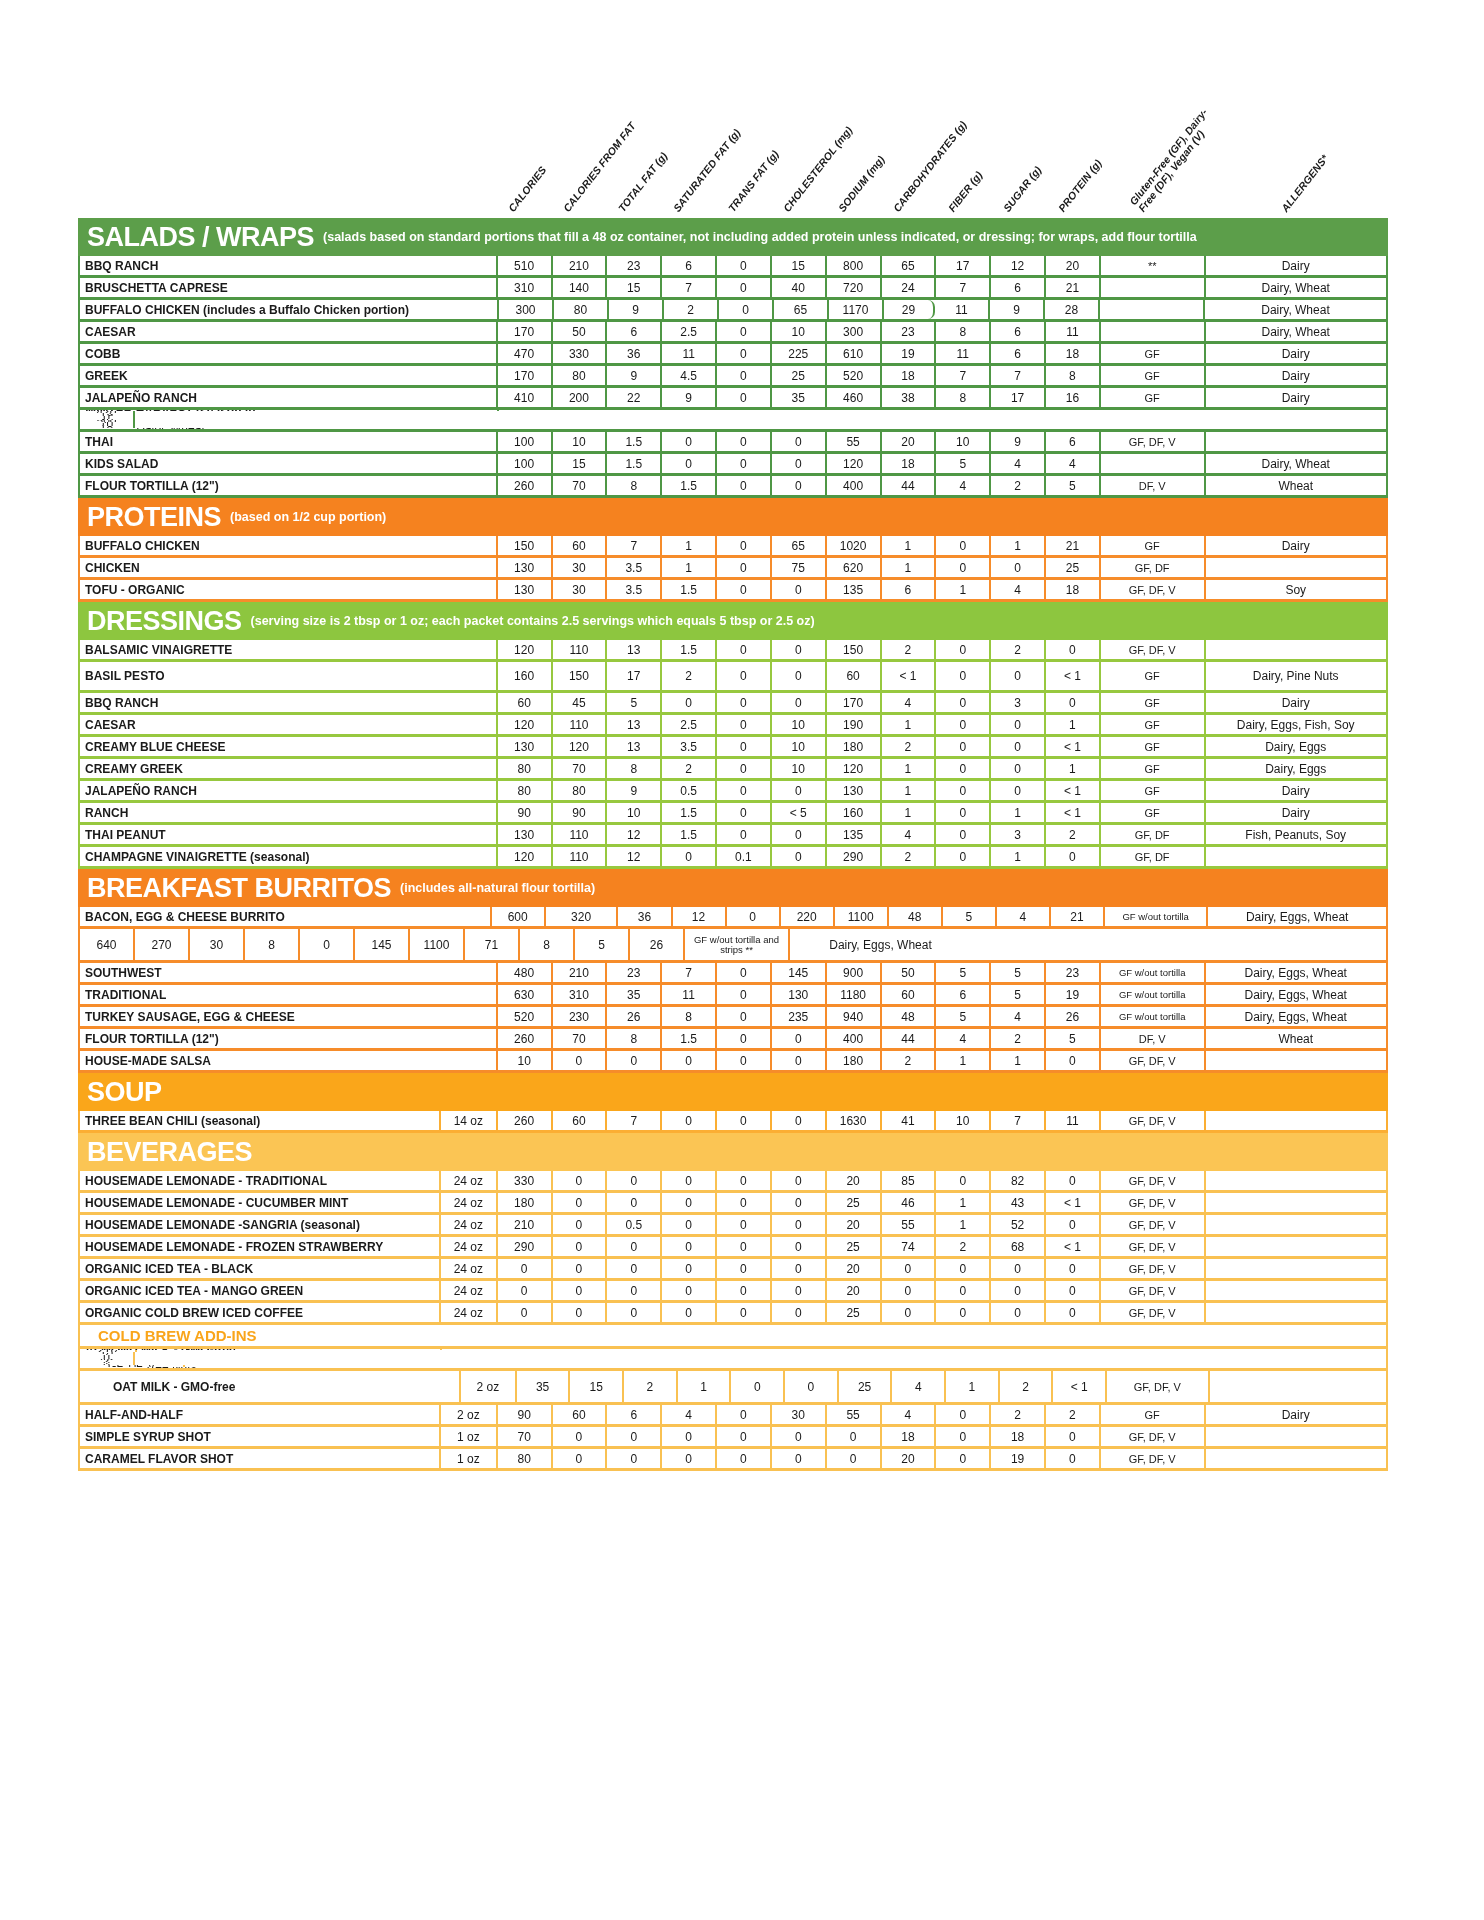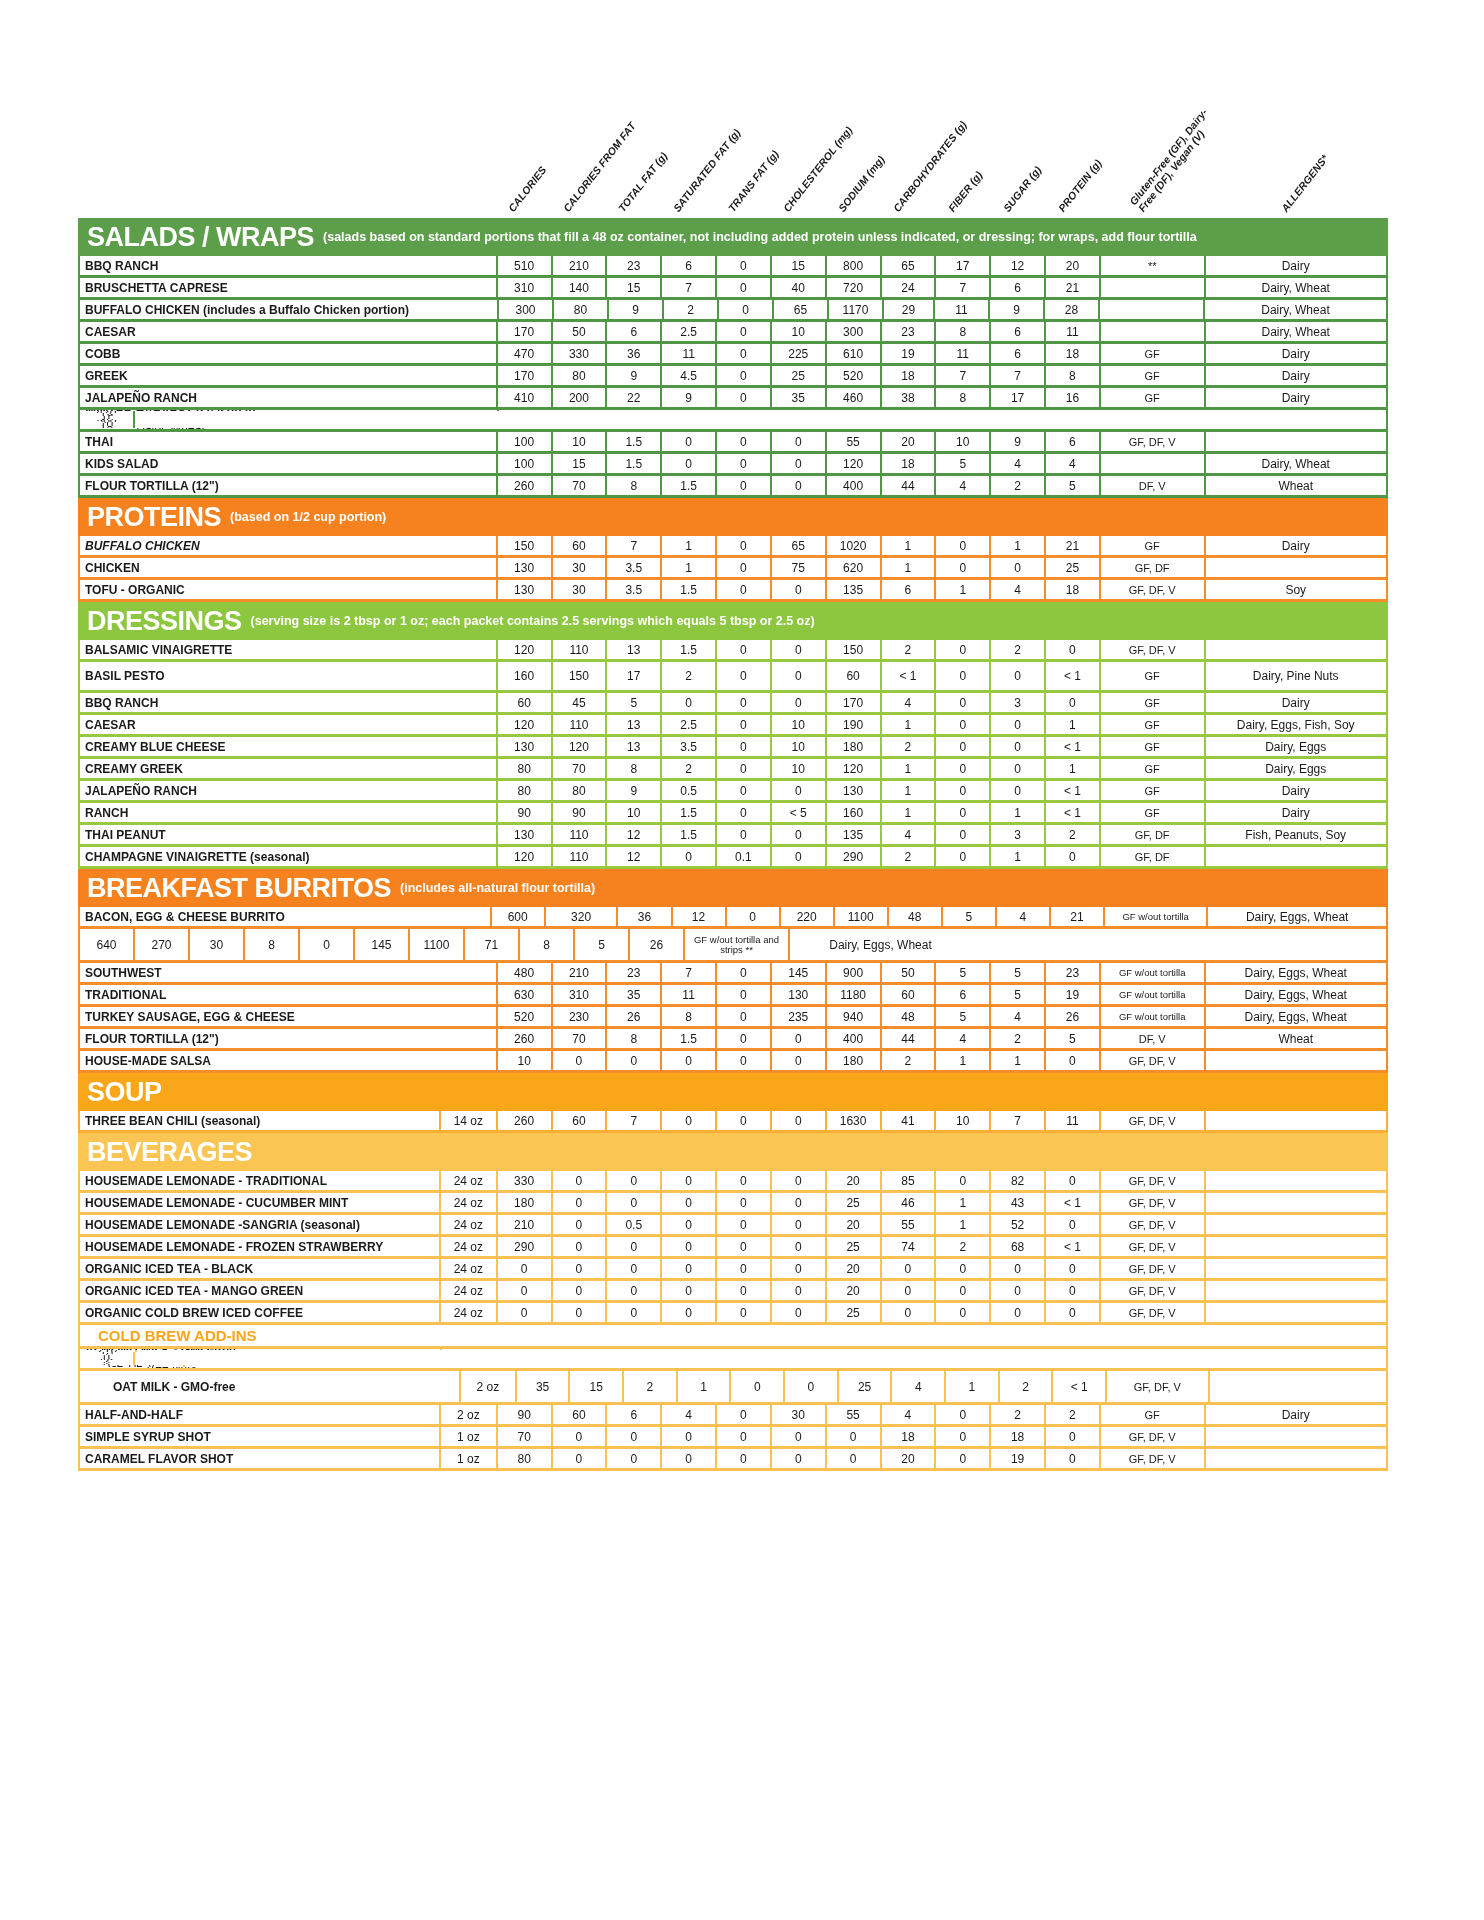--- a/index.html
+++ b/index.html
@@ -88,7 +88,7 @@
           <div class="cell" style="width: 55px; border-right: 2px solid rgb(79, 151, 69);">0</div>
           <div class="cell" style="width: 55px; border-right: 2px solid rgb(79, 151, 69);">65</div>
           <div class="cell" style="width: 55px; border-right: 2px solid rgb(79, 151, 69);">1170</div>
-          <div class="cell" style="width: 51px; border-right: 2px solid rgb(79, 151, 69);">29</div>
+          <div class="cell" style="width: 51px; border-right: 2px solid rgb(79, 151, 69); border-radius: 7px;">29</div>
           <div class="cell" style="width: 55px; border-right: 2px solid rgb(79, 151, 69);">11</div>
           <div class="cell" style="width: 55px; border-right: 2px solid rgb(79, 151, 69);">9</div>
           <div class="cell" style="width: 55px; border-right: 2px solid rgb(79, 151, 69);">28</div>

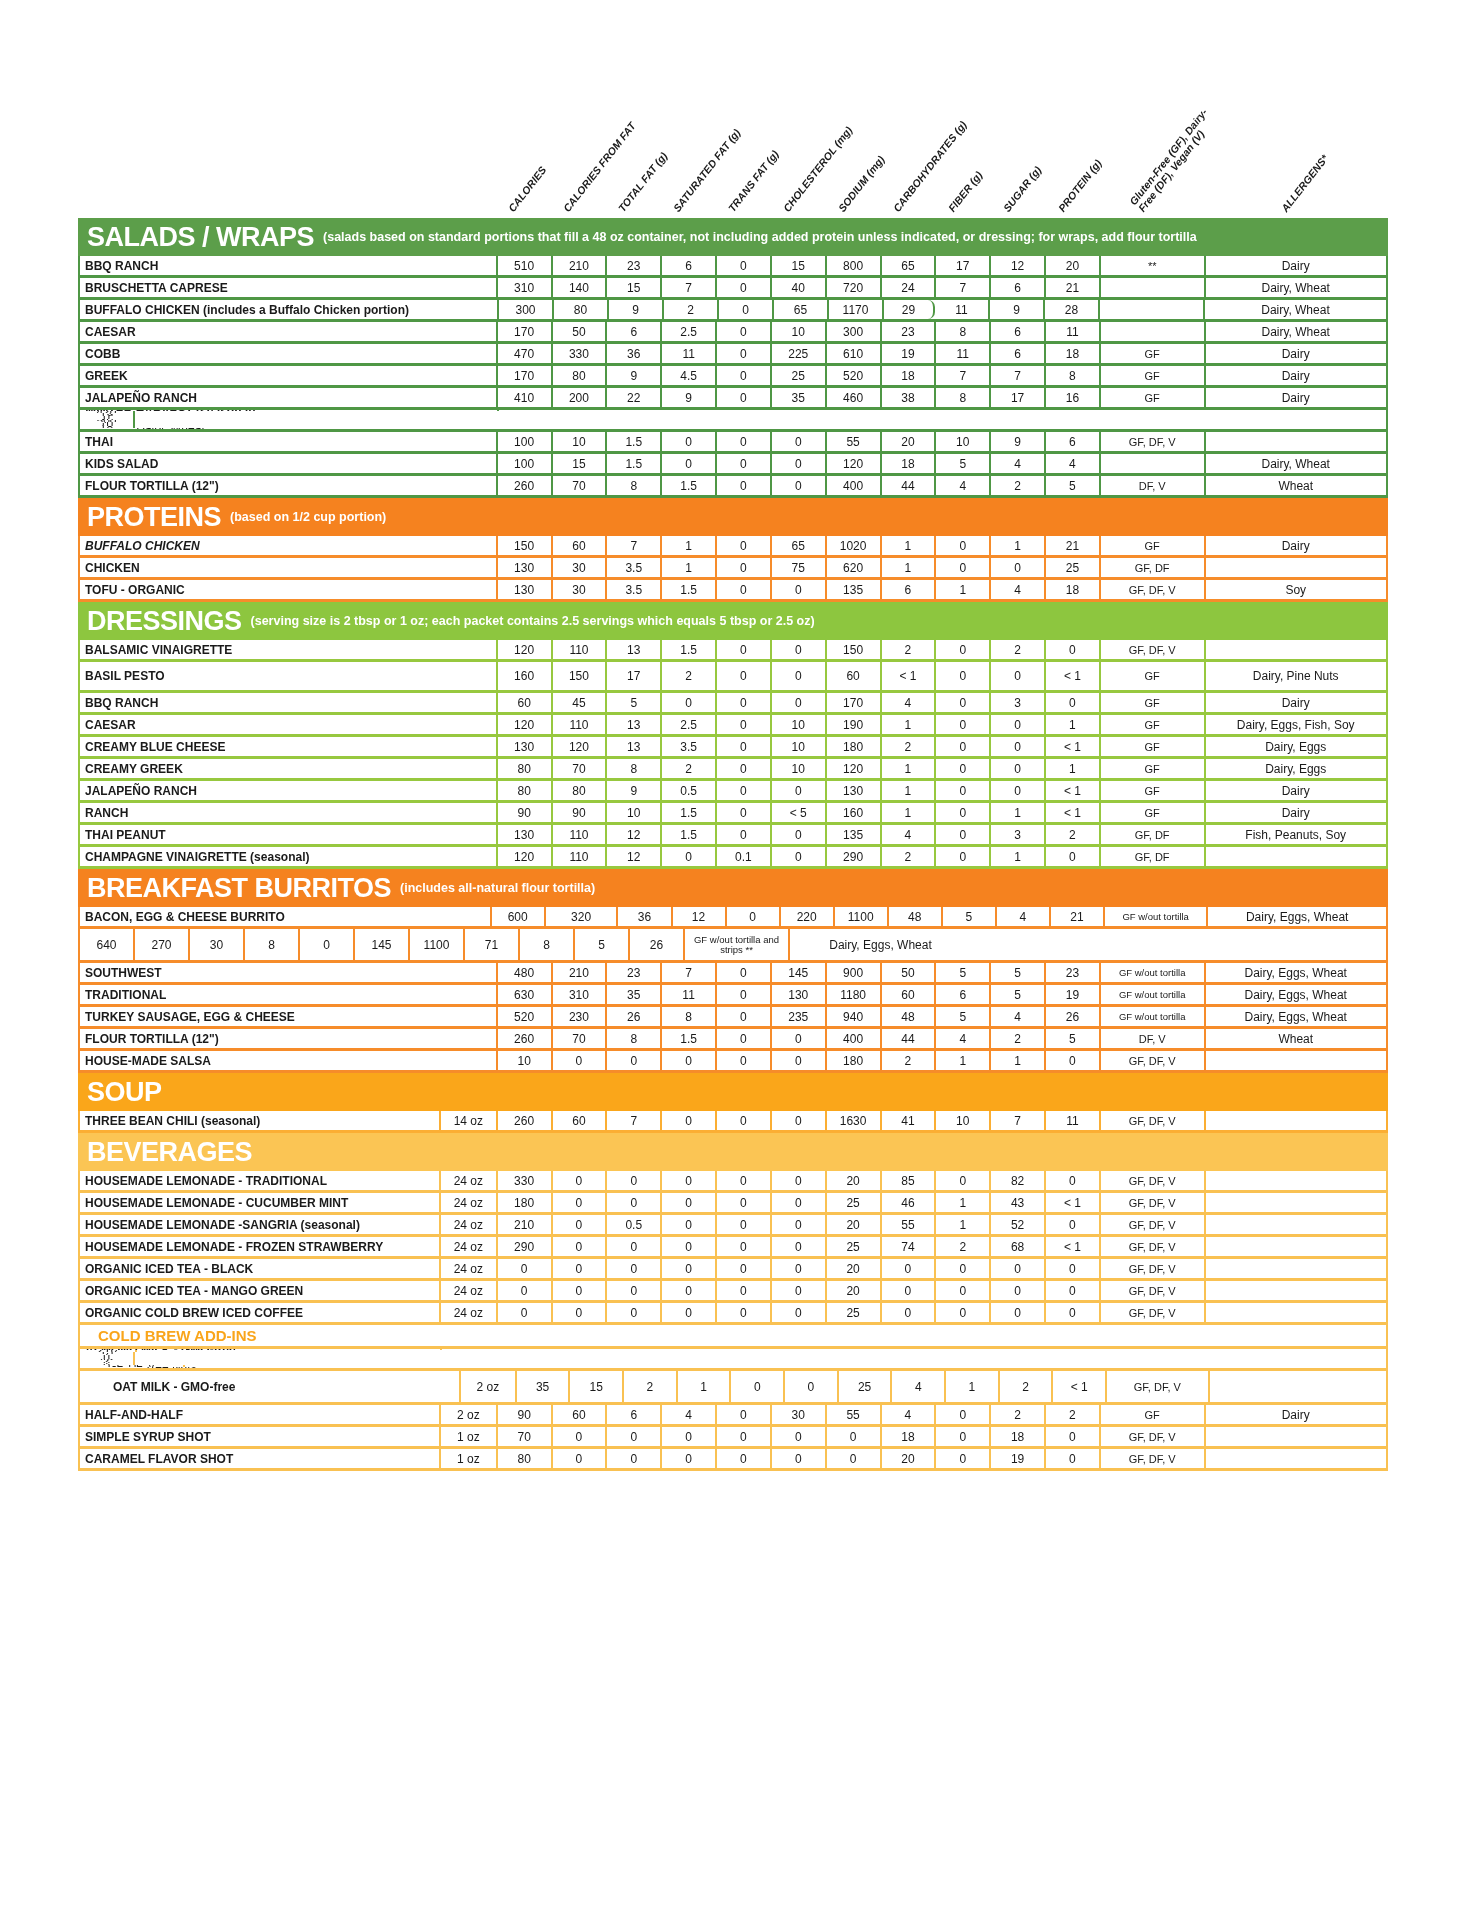--- a/index.html
+++ b/index.html
@@ -228,7 +228,7 @@
           <span class="s">(based on 1/2 cup portion)</span>
         </div>
         <div class="row" style="height: 22px; border-left: 2px solid rgb(246, 140, 42); border-right: 2px solid rgb(246, 140, 42); border-bottom: 3px solid rgb(246, 140, 42);">
-          <div class="cell namec" style="width: 419px; border-right: 2px solid rgb(246, 140, 42); font-style: italic;">BUFFALO CHICKEN</div>
+          <div class="cell namec" style="width: 419px; border-right: 2px solid rgb(246, 140, 42);">BUFFALO CHICKEN</div>
           <div class="cell" style="width: 55px; border-right: 2px solid rgb(246, 140, 42);">150</div>
           <div class="cell" style="width: 55px; border-right: 2px solid rgb(246, 140, 42);">60</div>
           <div class="cell" style="width: 55px; border-right: 2px solid rgb(246, 140, 42);">7</div>

